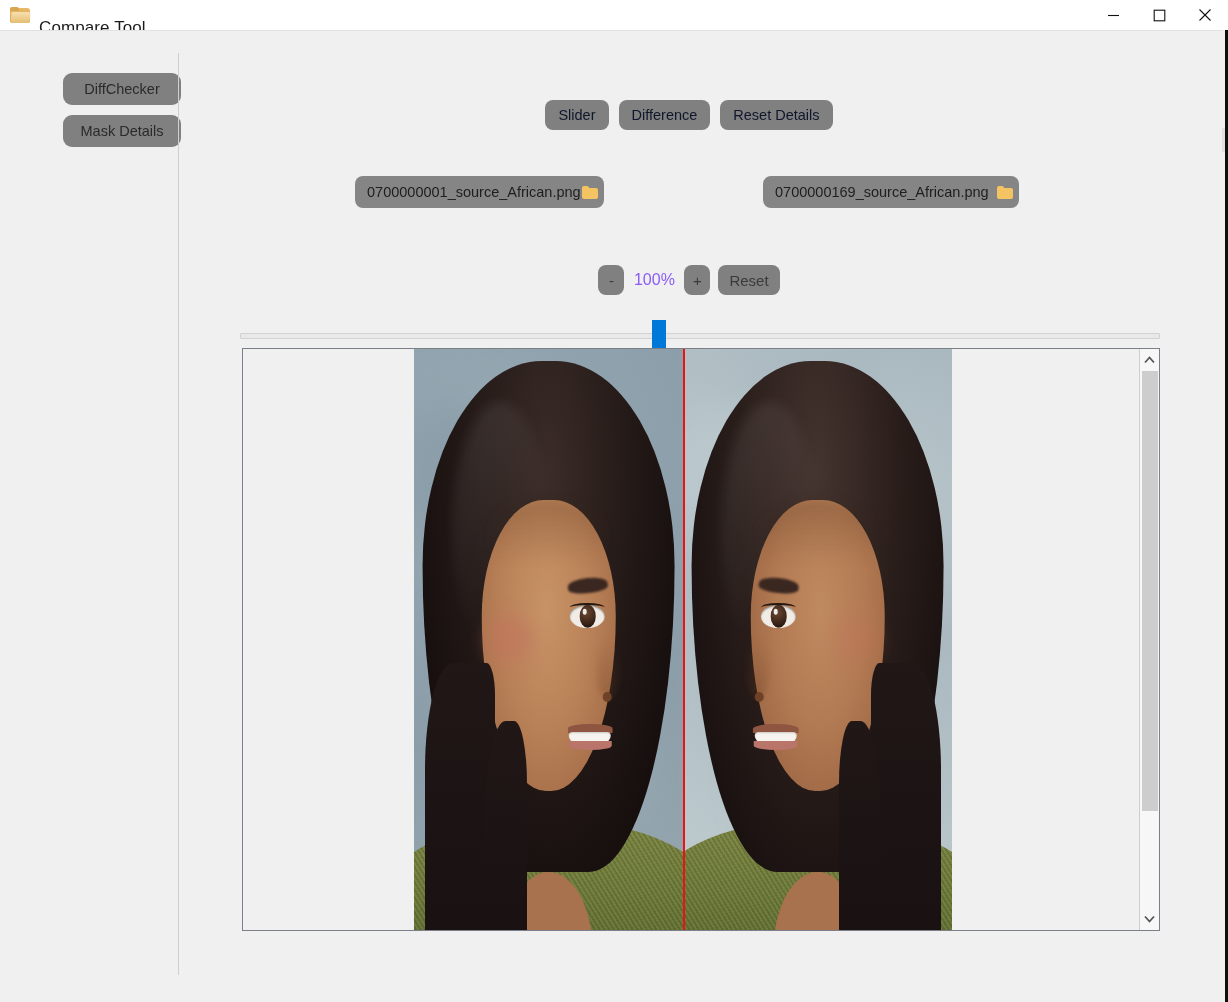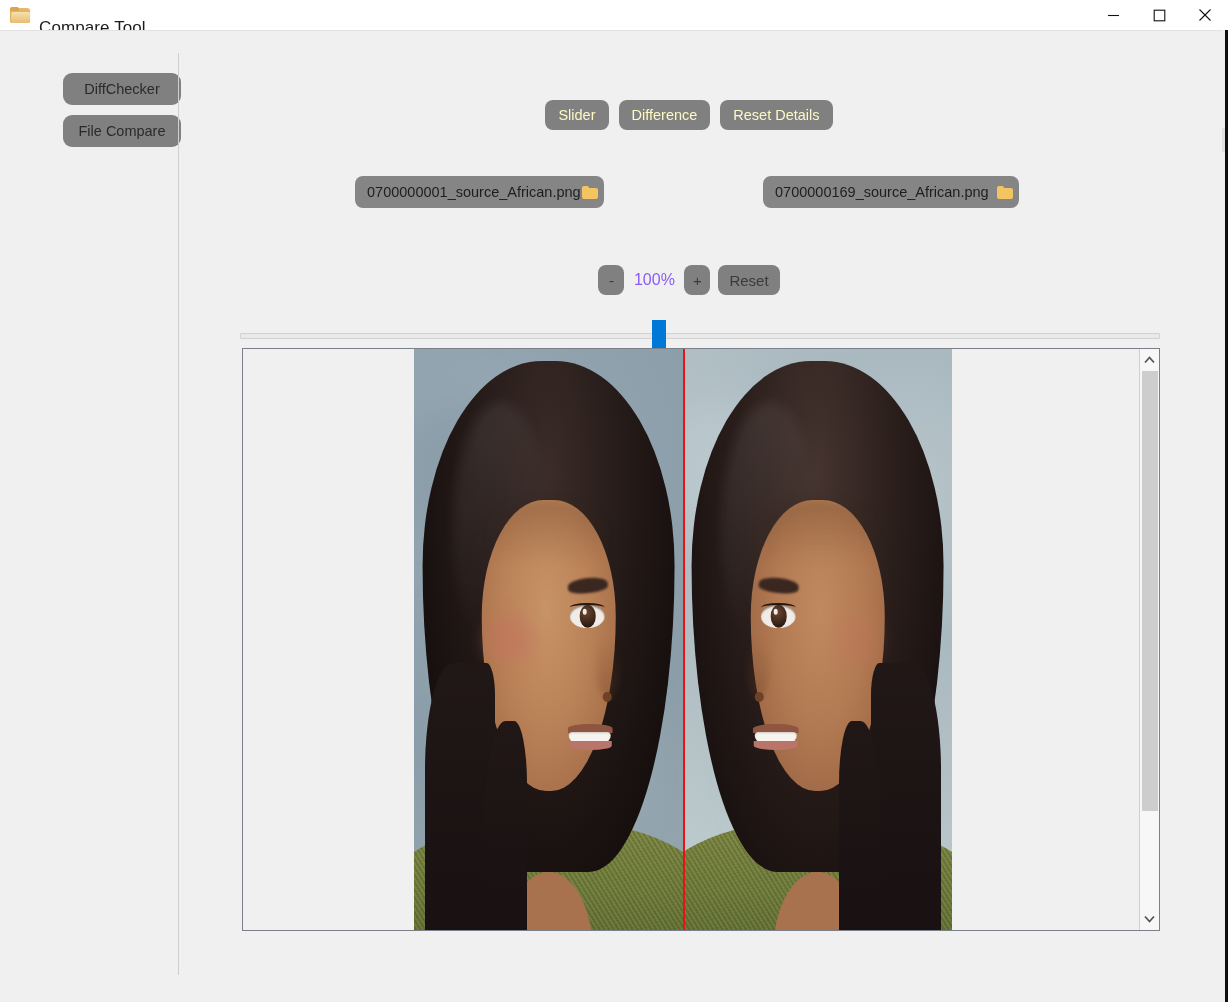--- a/index.html
+++ b/index.html
@@ -108,7 +108,7 @@
   .mode-btn {
     height: 30px; padding: 0 13px;
     background: #808080; border: none; border-radius: 8px;
-    color: #fef9c3; font-size: 14.5px;
+    color: #0f172a; font-size: 14.5px;
     font-family: "Liberation Sans", sans-serif;
     display: flex; align-items: center; justify-content: center;
     cursor: pointer;

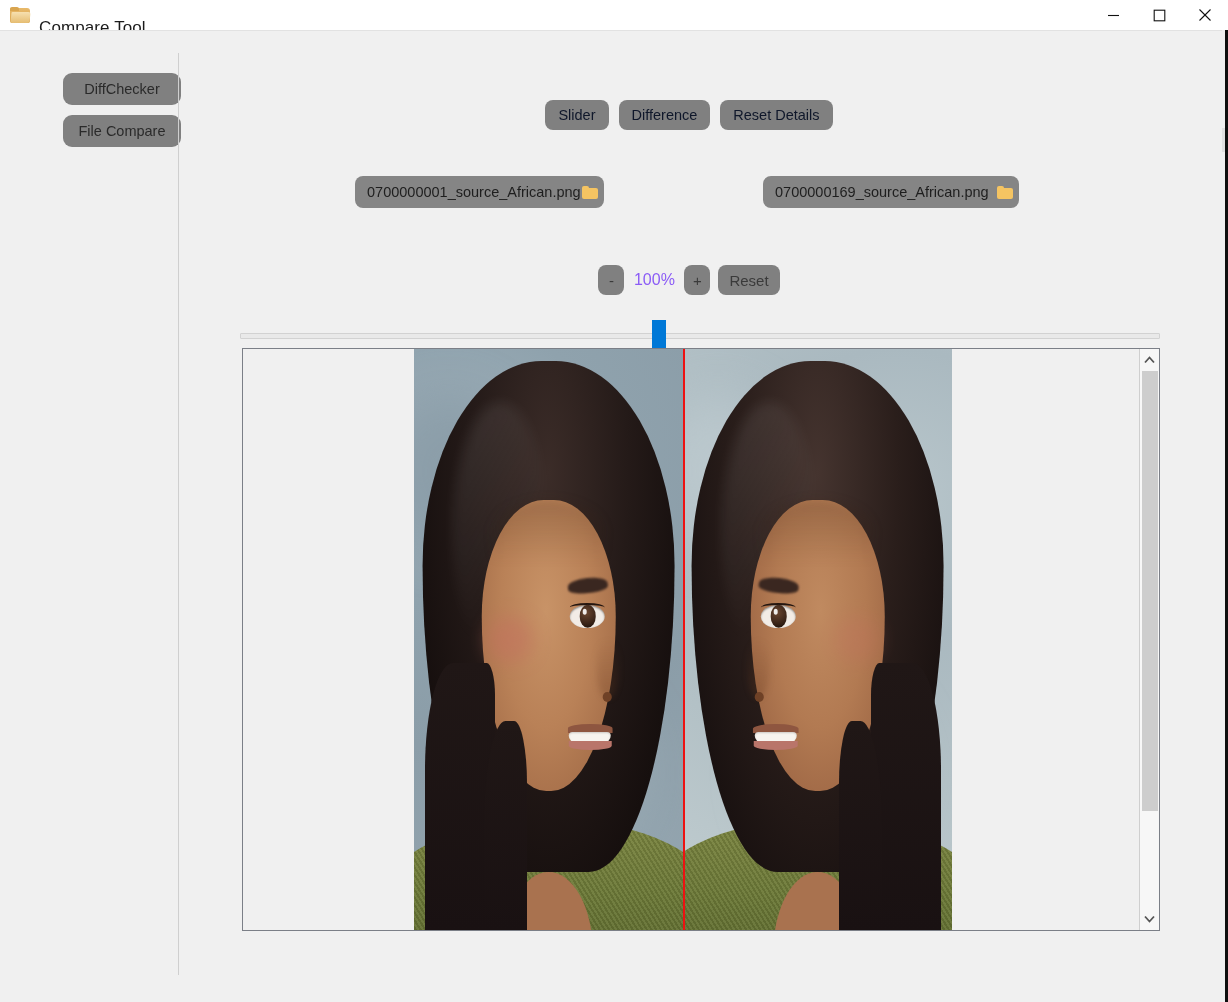--- a/index.html
+++ b/index.html
@@ -469,7 +469,7 @@
 
   <div class="sidebar">
     <button class="side-btn" id="btn-diffchecker">DiffChecker</button>
-    <button class="side-btn" id="btn-maskcompare">File Compare</button>
+    <button class="side-btn" id="btn-maskcompare">Mask Details</button>
   </div>
   <div class="side-divider"></div>
 

